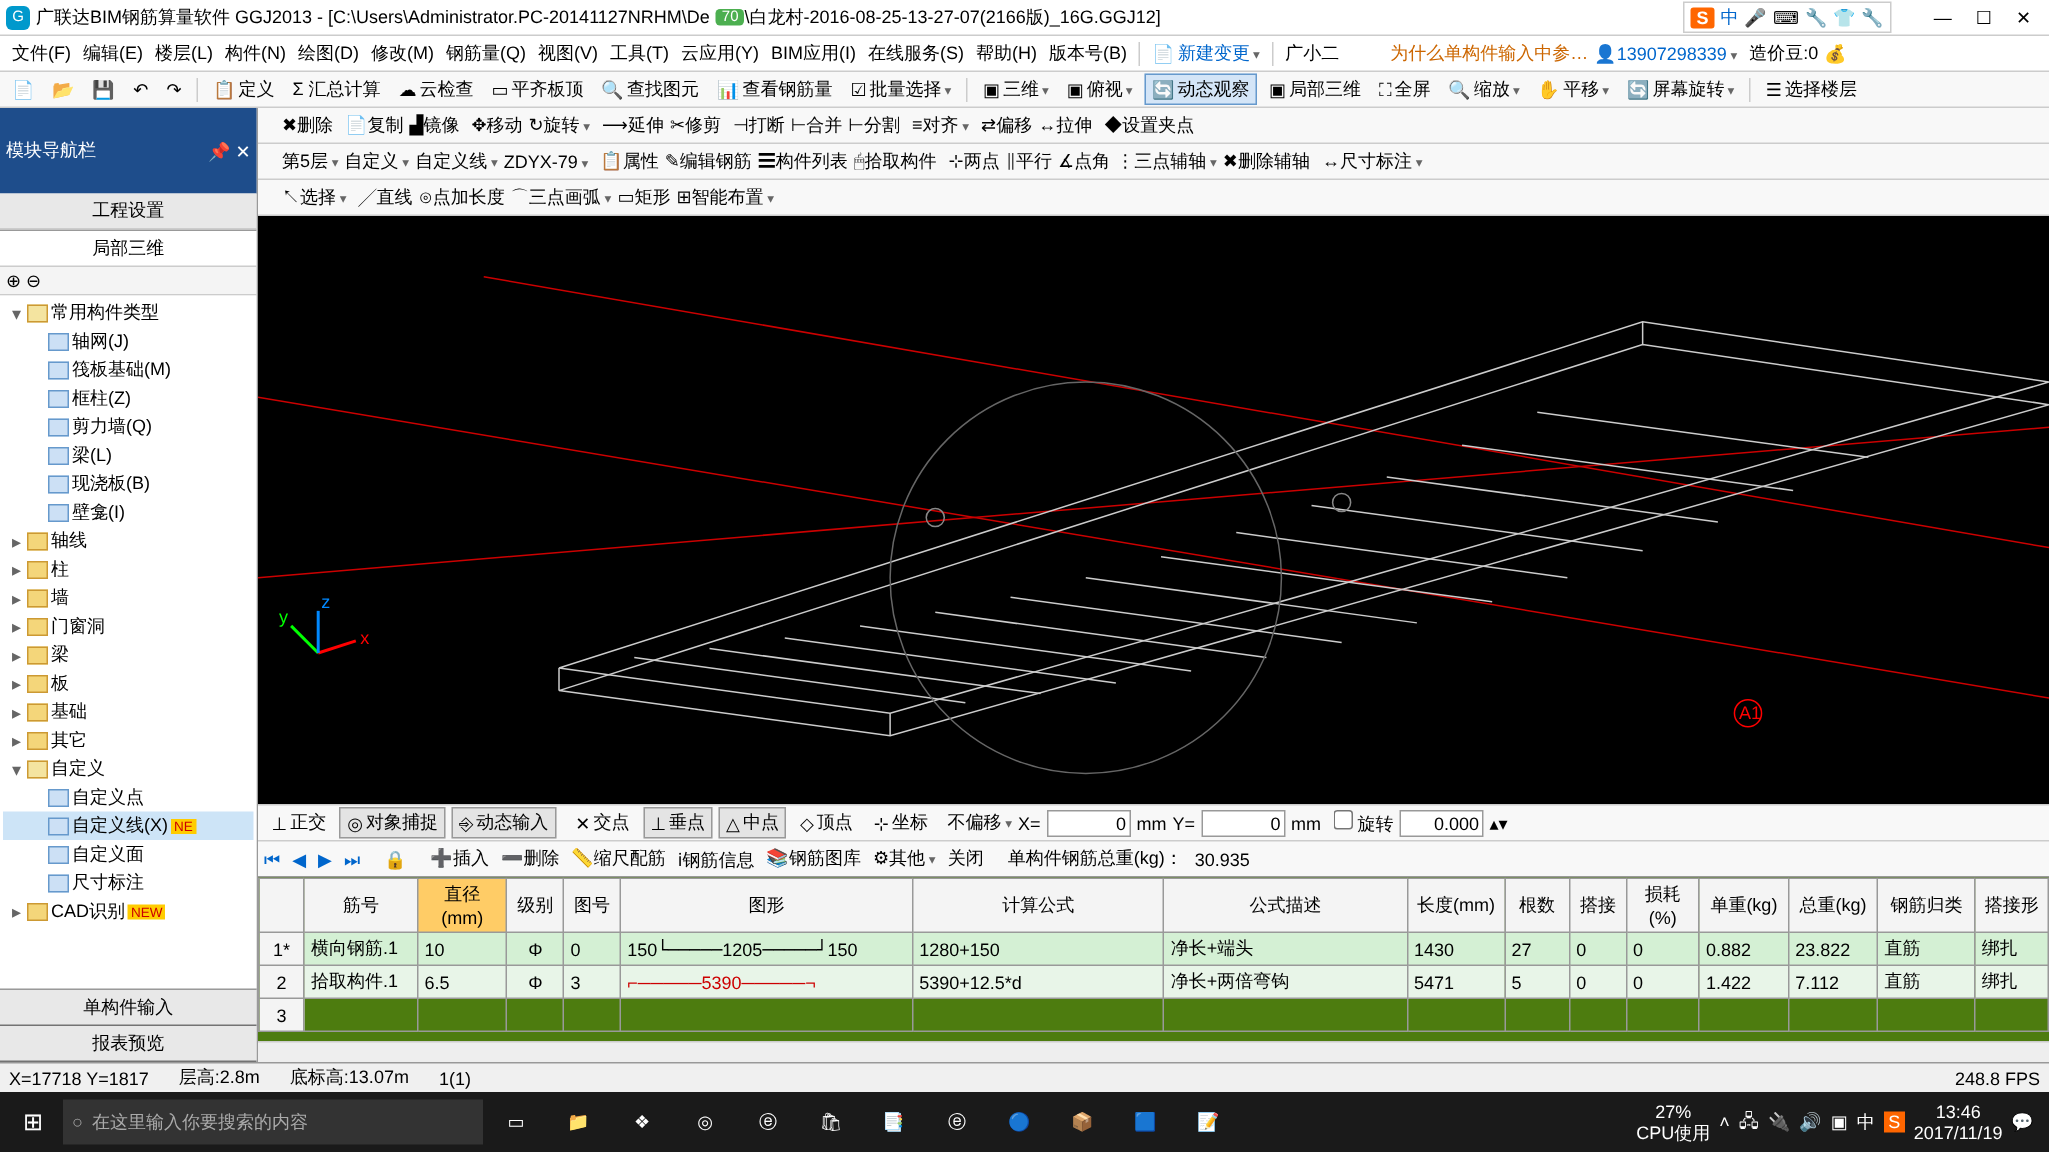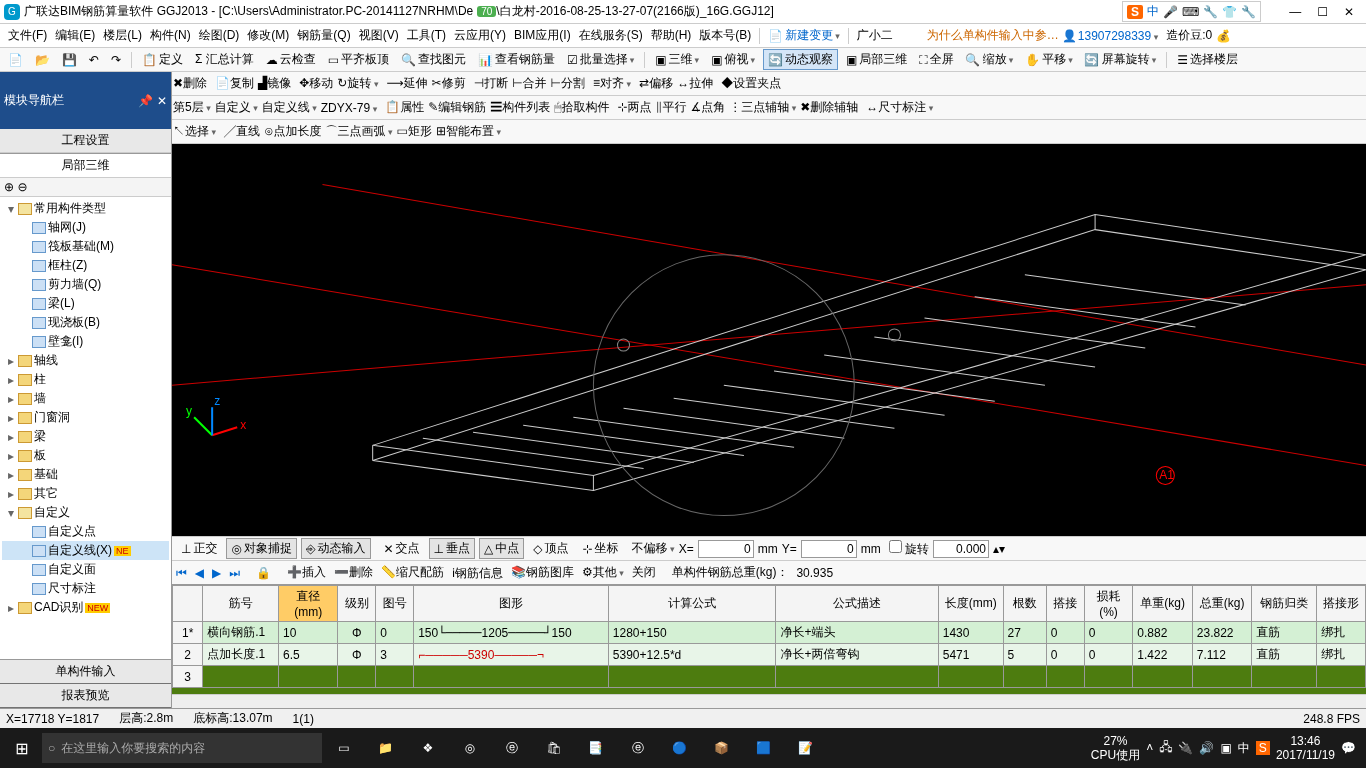--- a/index.html
+++ b/index.html
@@ -42,7 +42,7 @@
 .left-bottom { border-top: 1px solid #999; }
 .left-bottom div { text-align: center; padding: 3px; background: #e8e8e8; border-bottom: 1px solid #737373; }
 .right-area { flex: 1; display: flex; flex-direction: column; }
-.edit-toolbar, .prop-toolbar, .draw-toolbar { height: 24px; background: #f8f8f8; display: flex; align-items: center; padding: 0 1px; border-bottom: 1px solid #ccc; gap: 4px; }
+.edit-toolbar, .prop-toolbar, .draw-toolbar { height: 24px; background: #f8f8f8; display: flex; align-items: center; padding: 0 16px; border-bottom: 1px solid #ccc; gap: 4px; }
 .viewport-wrap { flex: 1; position: relative; background: #000; }
 .viewport { width: 100%; height: 100%; }
 .rebar-panel { position: absolute; top: 6px; left: 6px; width: 160px; background: #fff; border: 1px solid #666; }

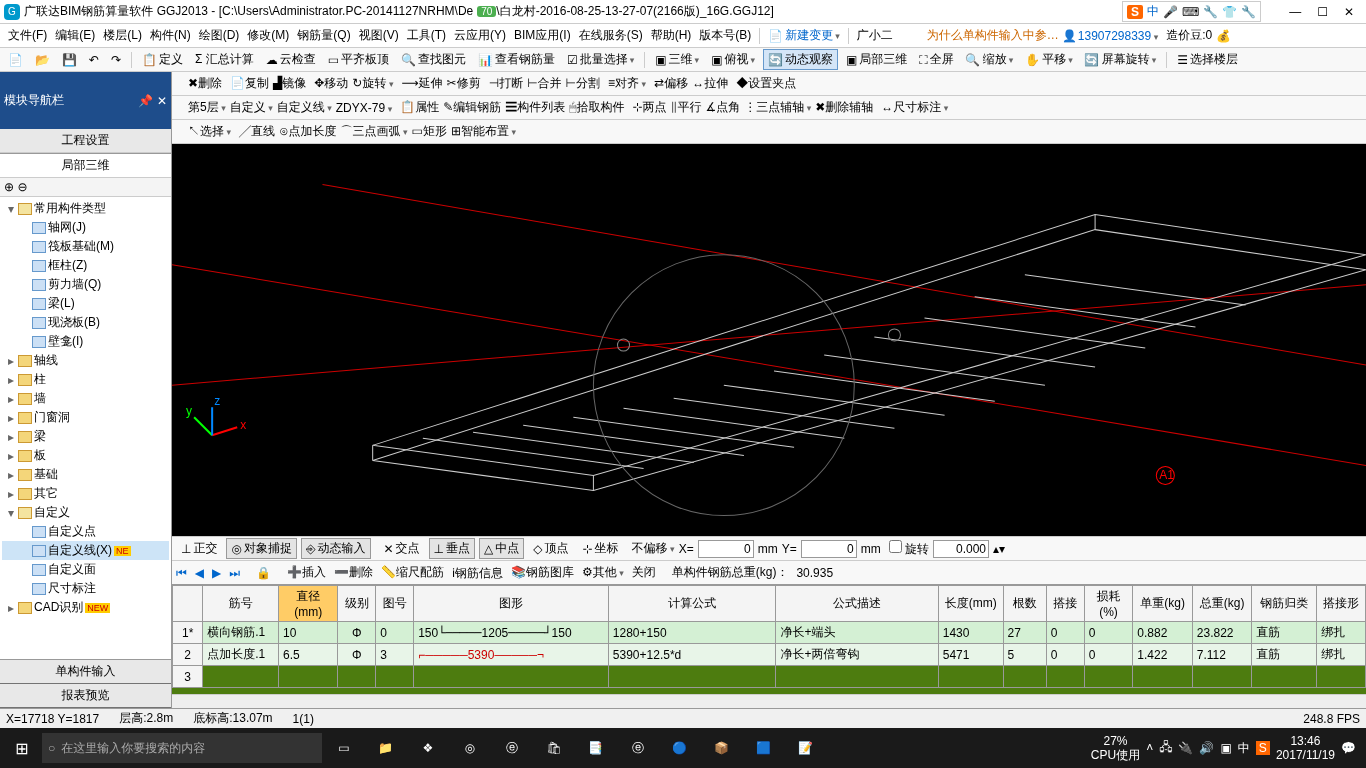--- a/index.html
+++ b/index.html
@@ -467,7 +467,7 @@
           </tr>
           <tr class="r2">
             <td class="rowhd">2</td>
-            <td>点加长度.1</td>
+            <td>拾取构件.1</td>
             <td>6.5</td>
             <td style="text-align:center">Φ</td>
             <td>3</td>

